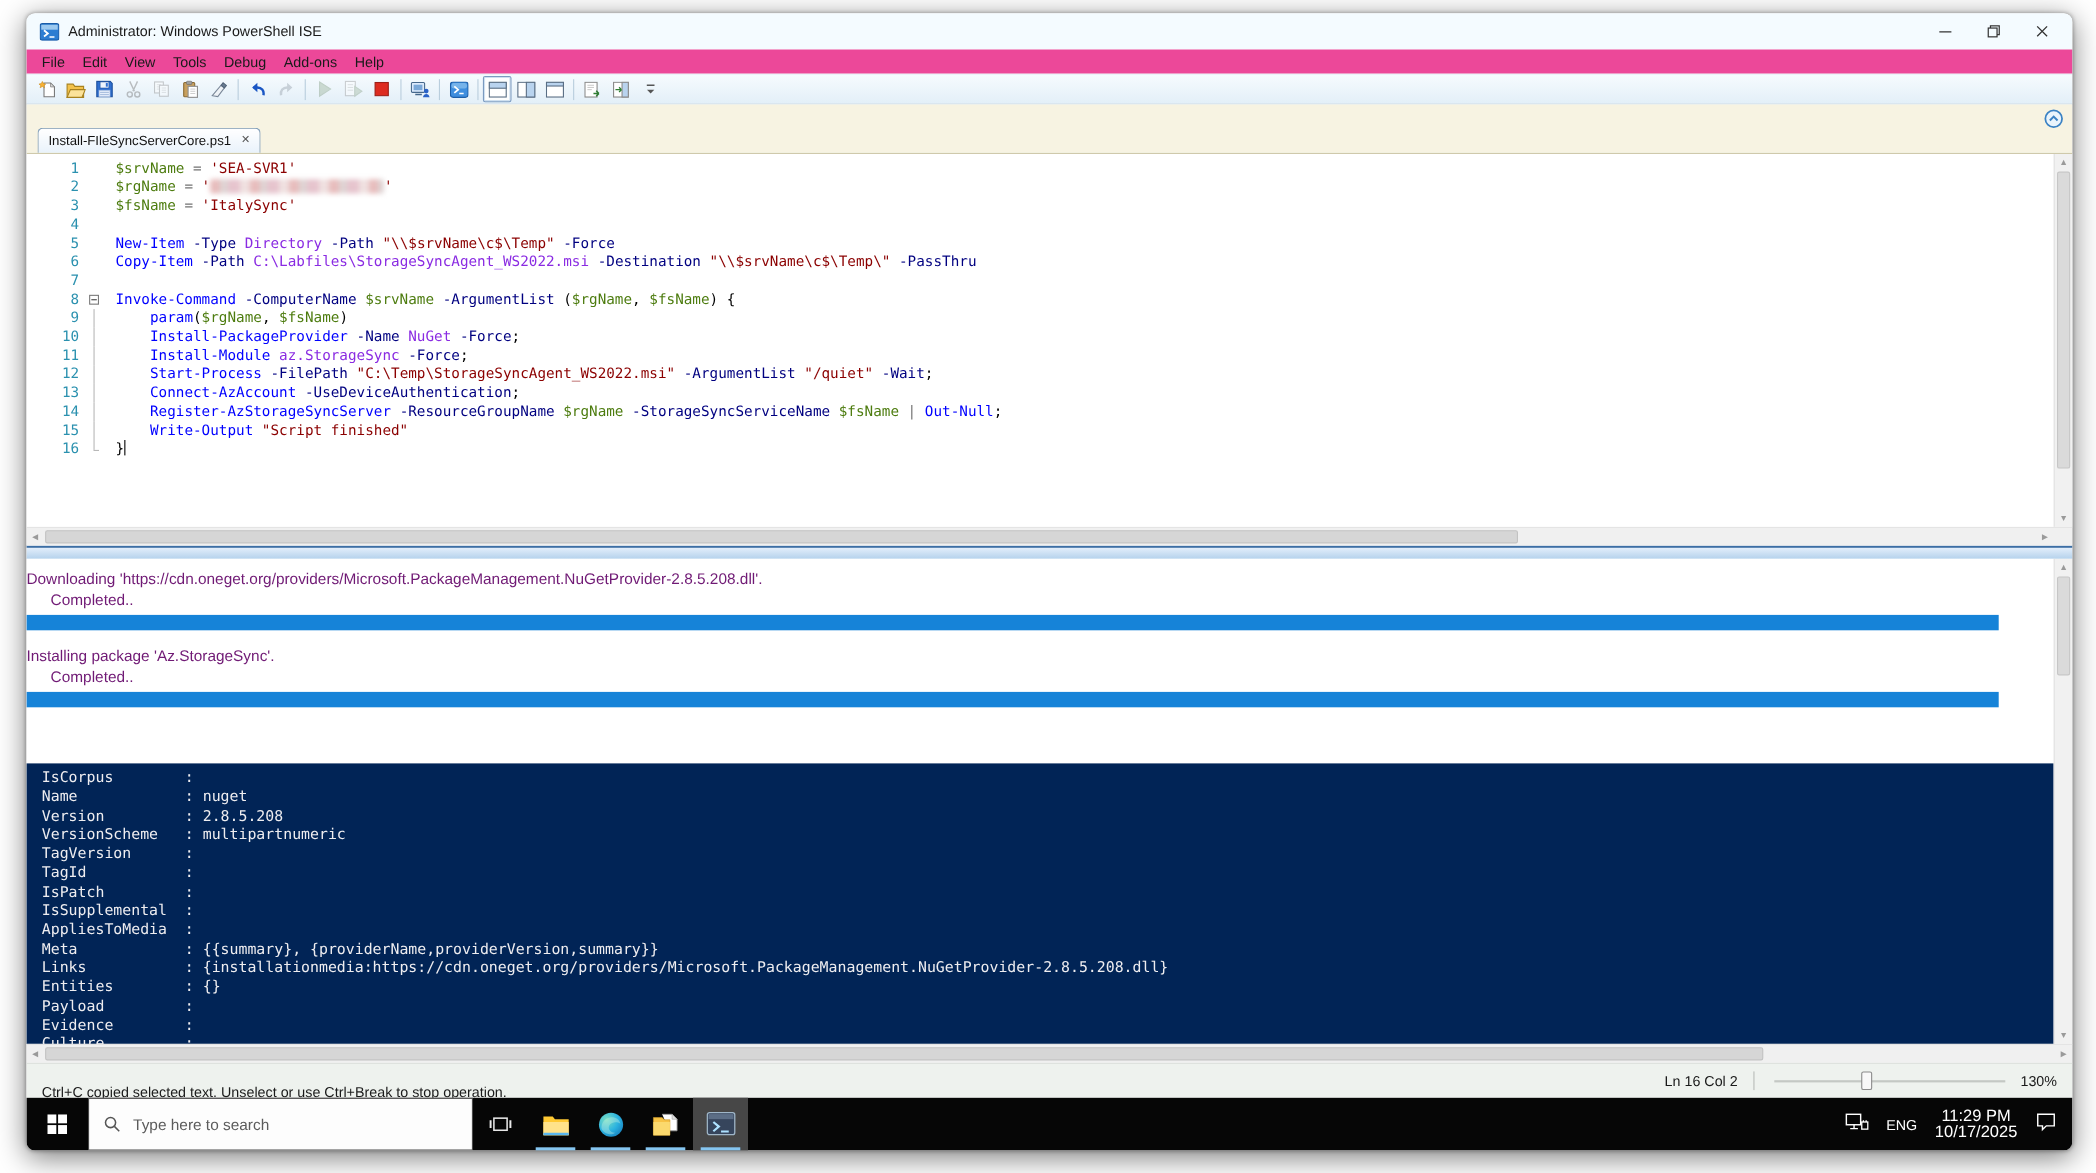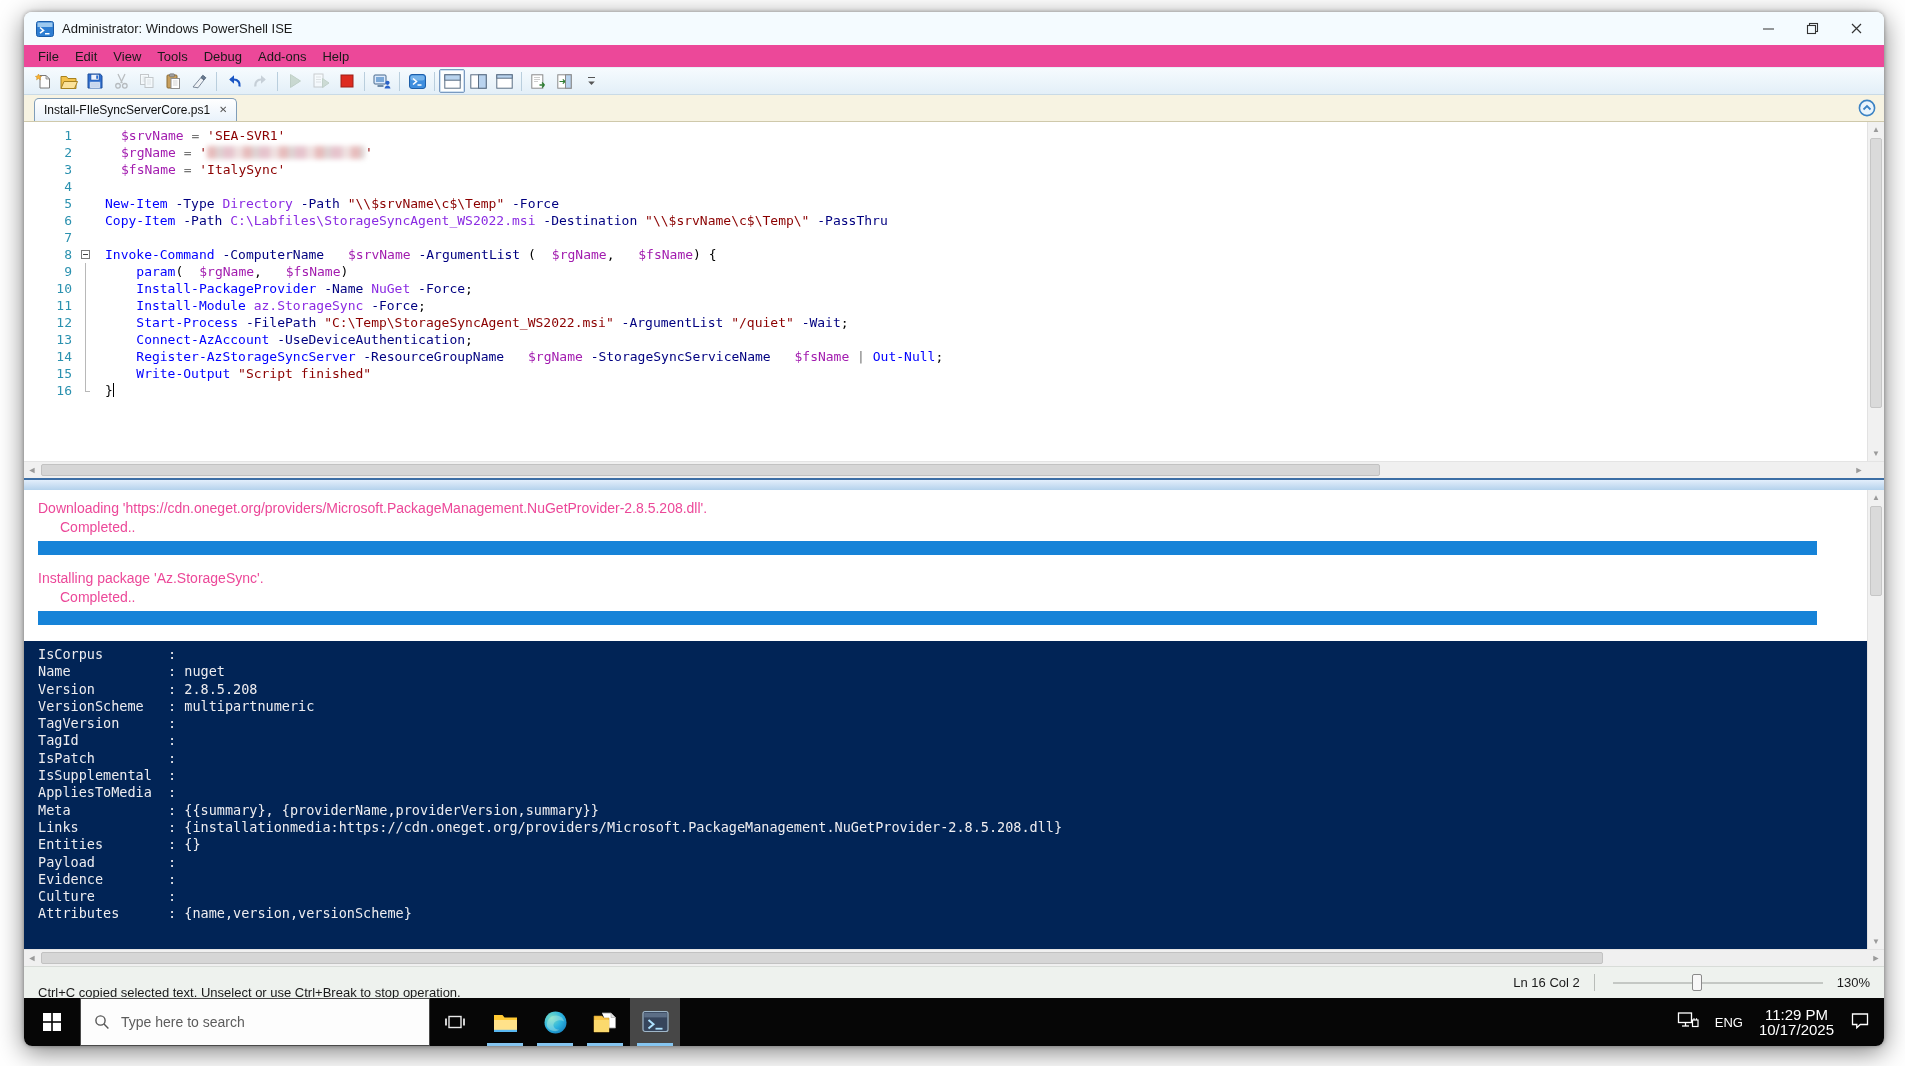--- a/index.html
+++ b/index.html
@@ -33,7 +33,7 @@
   .tb-sep { width:1px; height:19px; background:#b9cedd; margin:0 4px; }
 
   
-  .tabstrip { height:26px; background:#f7f3e2; flex:none; position:relative;
+  .tabstrip { height:44px; background:#f7f3e2; flex:none; position:relative;
     display:flex; align-items:flex-end; padding-left:10px; }
   .tab { height:23px; display:inline-flex; align-items:center; gap:9px; padding:0 9px;
     background:linear-gradient(#ffffff,#e9f2fb); border:1px solid #7f9db9; border-bottom:none;

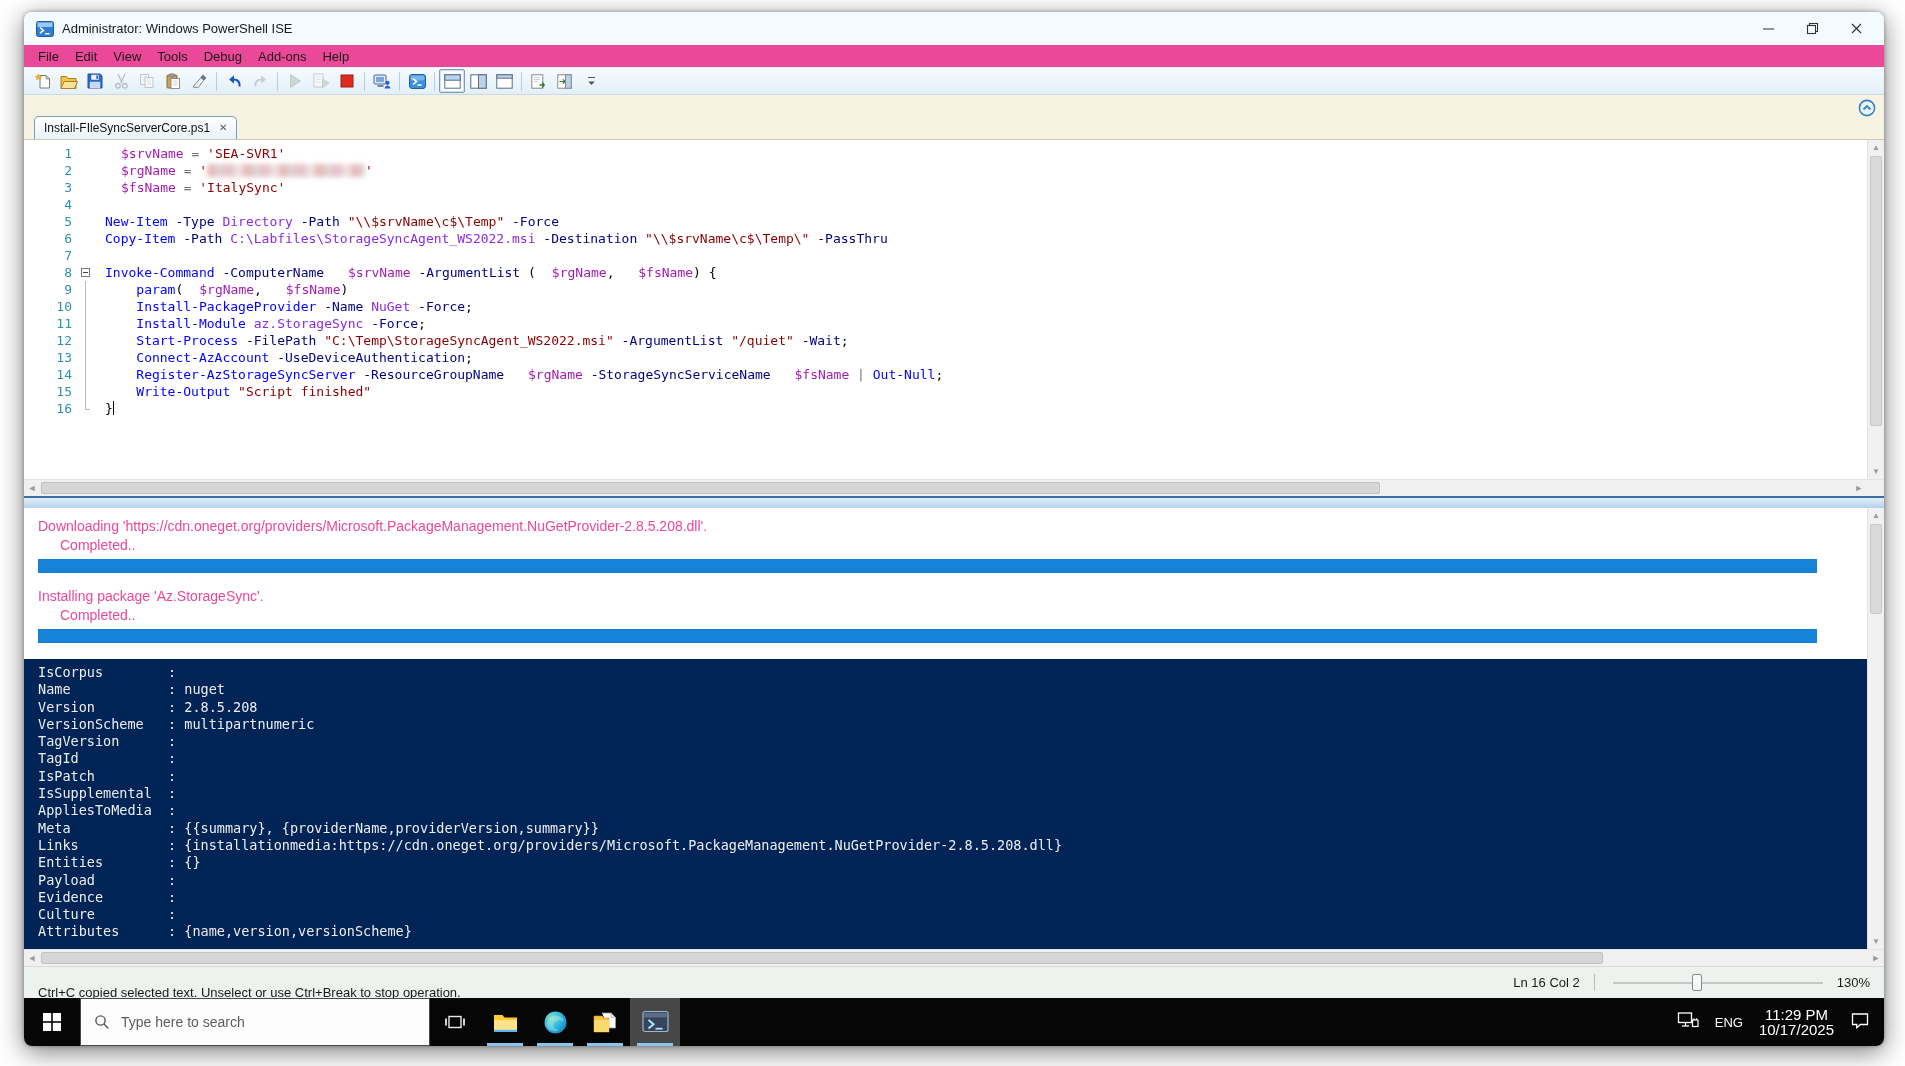--- a/index.html
+++ b/index.html
@@ -60,7 +60,7 @@
   .fold-box::before { content:""; position:absolute; left:1px; right:1px; top:3px;
     border-top:1px solid #444; }
   .ed-code { white-space:pre; color:#000; padding-left:10px; }
-  .tk-cmd { color:#0000ff;margin-top:17px; } .tk-par { color:#000080; } .tk-var { color:#a21caf;margin-left:16px; }
+  .tk-cmd { color:#0000ff;margin-top:17px; } .tk-par { color:#000080; } .tk-var { color:#4d7c0f; }
   .tk-str { color:#8b0000; } .tk-arg { color:#8a2be2; } .tk-op { color:#757575; }
   .tk-pl { color:#000; }
   .redact { display:inline-block; width:158px; height:13px; vertical-align:-2px;

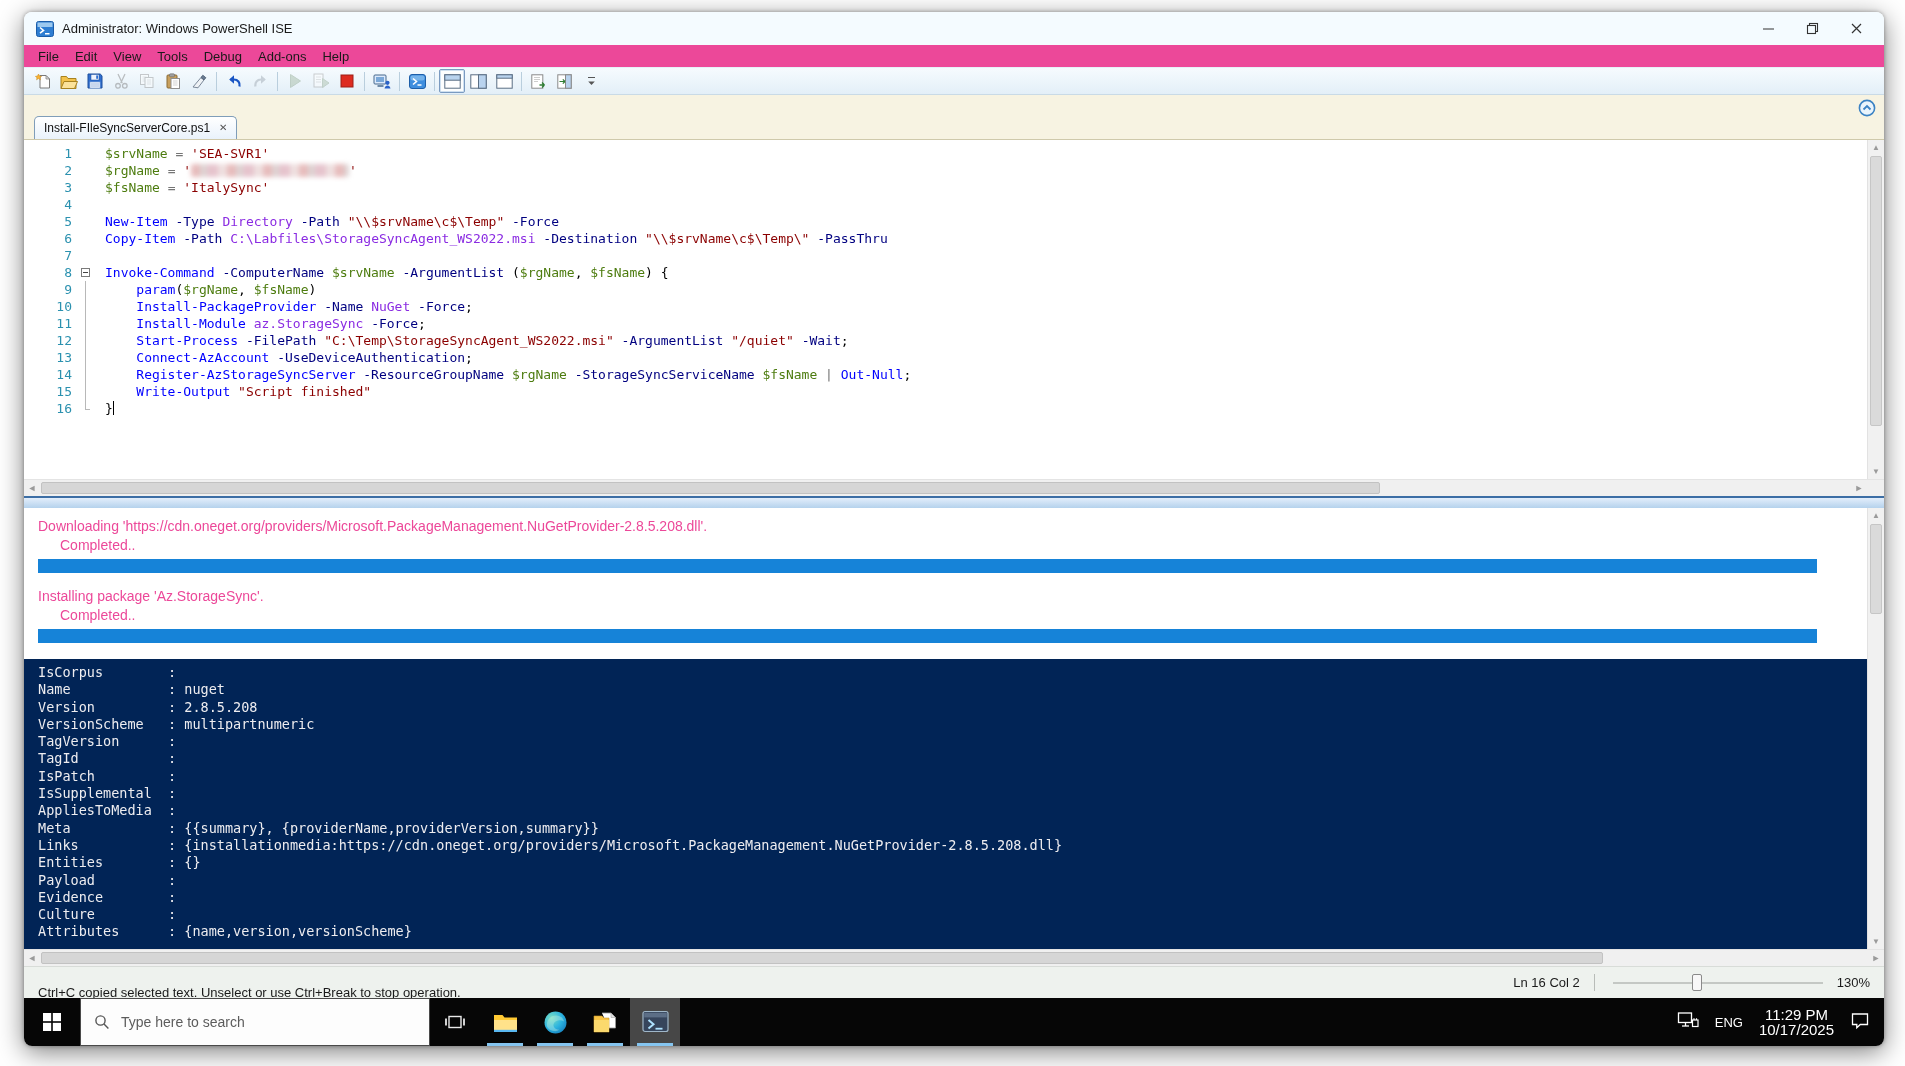--- a/index.html
+++ b/index.html
@@ -90,8 +90,8 @@
   
   .console-pane { flex:1; position:relative; min-height:0; }
   .console-inner { position:absolute; inset:0 17px 0 0; display:flex; flex-direction:column; }
-  .progress-area { height:151px; flex:none; background:#fff; padding:10px 50px 0 14px;
-    font-size:14px; color:#ec4899; }
+  .progress-area { height:186px; flex:none; background:#fff; padding:10px 50px 0 0;
+    font-size:14px; color:#701a75; }
   .prog-activity { margin-bottom:3px; }
   .prog-status { margin-left:22px; margin-bottom:6px; }
   .prog-bar { height:14px; background:#1683d8; margin-bottom:15px; }

